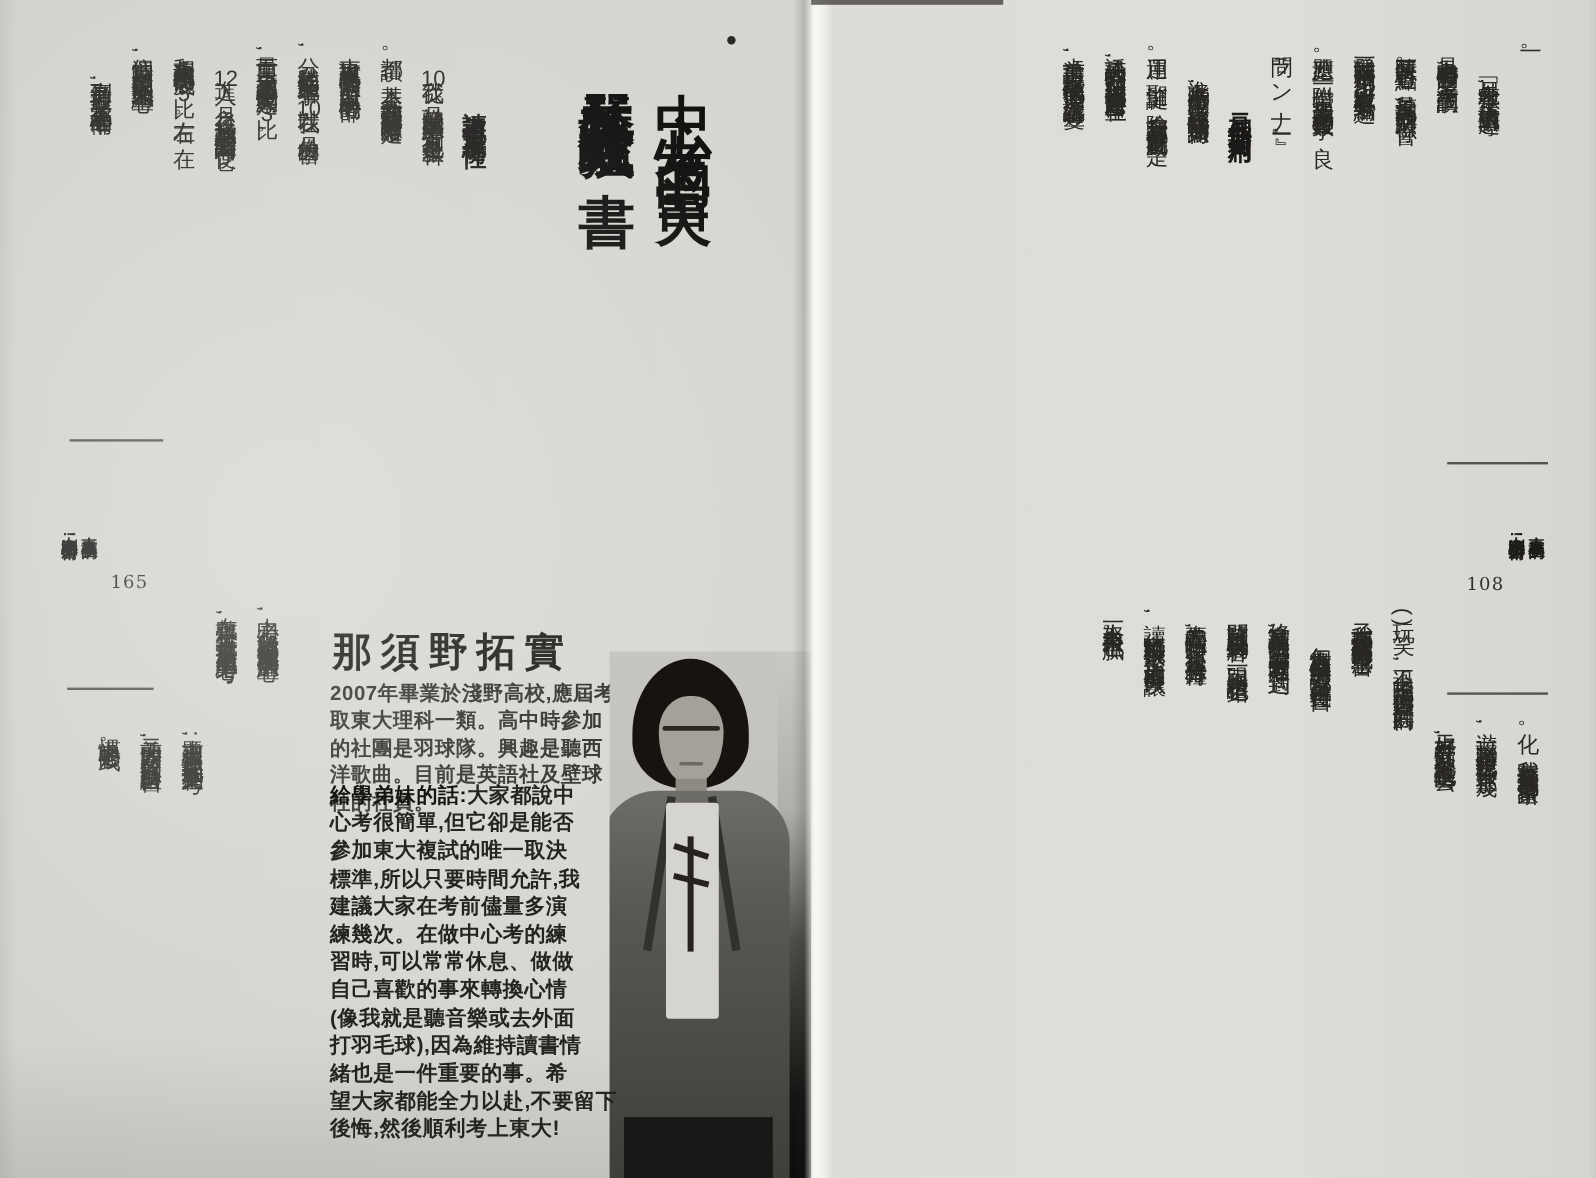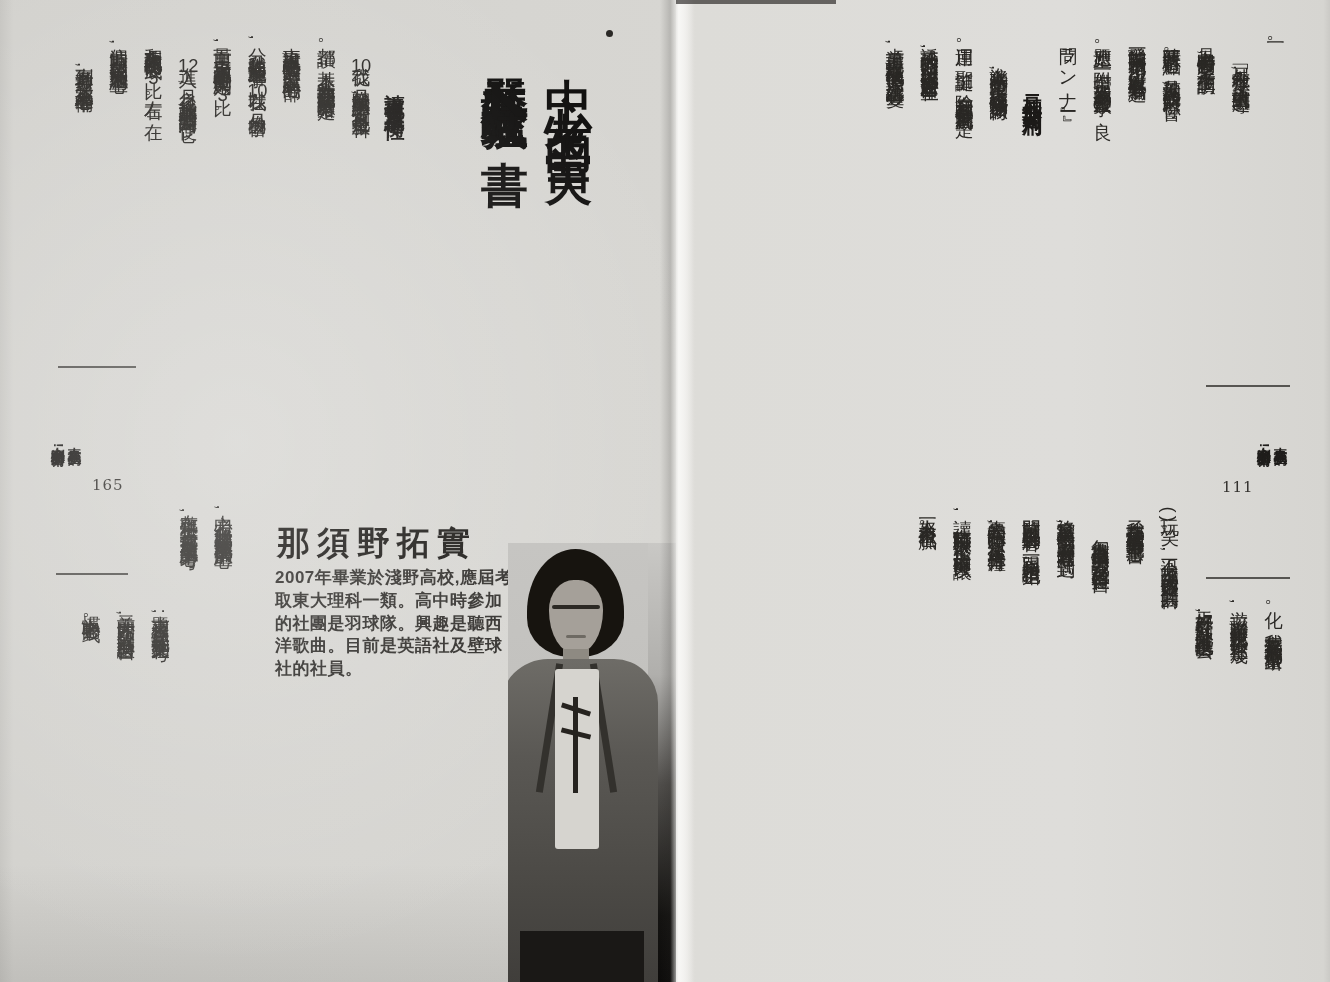--- a/index.html
+++ b/index.html
@@ -166,7 +166,7 @@
       <div class="col">東大在校生的</div>
       <div class="col">中心測驗必勝術!</div>
     </div>
-    <div class="folio" style="left:546px;top:478px;">111</div>
+    <div class="folio" style="left:546px;top:478px;">108</div>
 
     <div class="rule" style="left:530px;top:577px;width:84px;"></div>
 

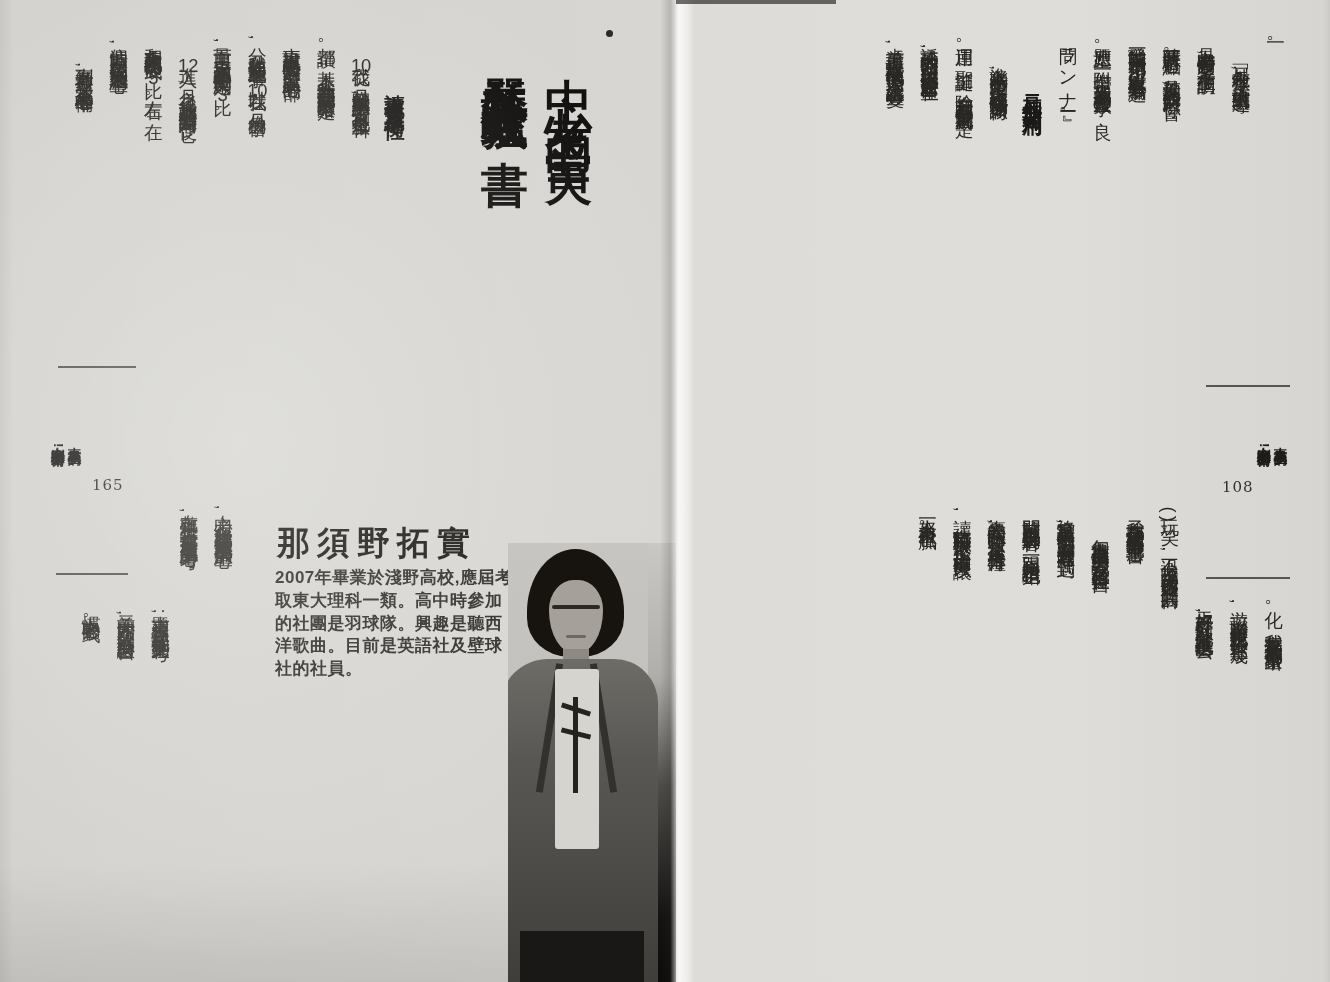--- a/index.html
+++ b/index.html
@@ -123,6 +123,10 @@
 
     <div id="profile-name">那須野拓實</div>
     <div id="profile-bio">2007年畢業於淺野高校,應屆考取東大理科一類。高中時參加的社團是羽球隊。興趣是聽西洋歌曲。目前是英語社及壁球社的社員。</div>
+    <div id="profile-msg">
+      <div class="msg-float"></div>
+      <span class="lead">給學弟妹的話:</span><span>大家都說中心考很簡單,但它卻是能否參加東大複試的唯一取決標準,所以只要時間允許,我建議大家在考前儘量多演練幾次。在做中心考的練習時,可以常常休息、做做自己喜歡的事來轉換心情(像我就是聽音樂或去外面打羽毛球),因為維持讀書情緒也是一件重要的事。希望大家都能全力以赴,不要留下後悔,然後順利考上東大!</span>
+    </div>
 
     <div id="photo">
       <div class="rband"></div>

